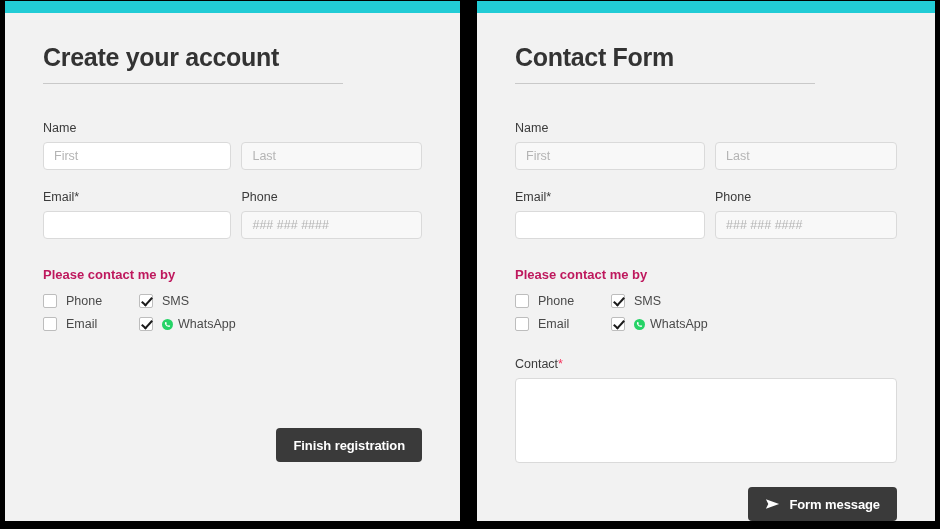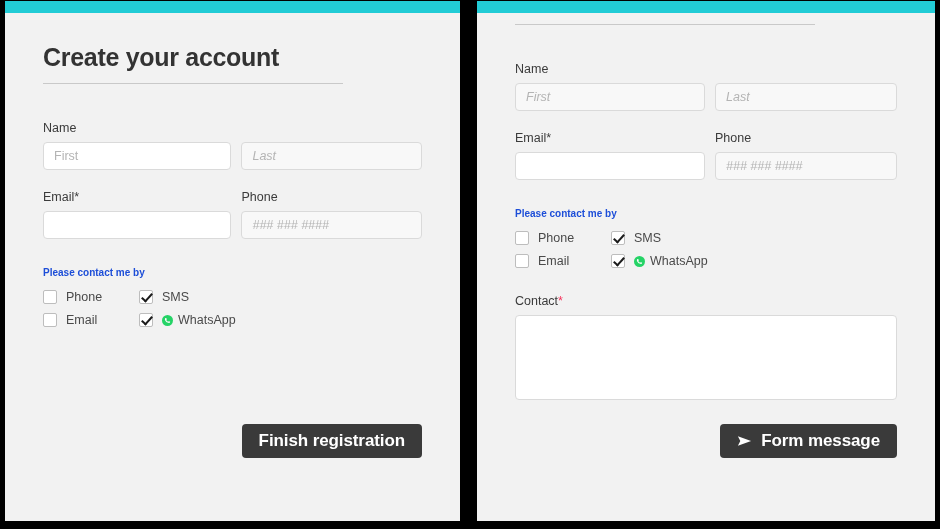--- a/index.html
+++ b/index.html
@@ -260,6 +260,7 @@
     <div class="accent-bar"></div>
     <div class="panel-body">
 
+      <div class="heading">Contact Form</div>
       <div class="heading-rule rule-right"></div>
 
       <div class="name-block">

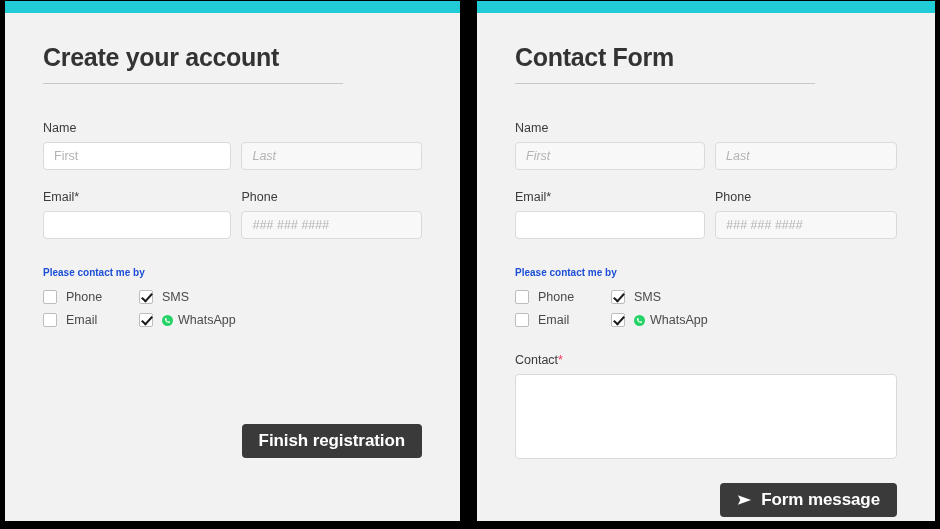--- a/index.html
+++ b/index.html
@@ -88,7 +88,7 @@
     font-size: 12.5px;
     color: #b4b4b4;
   }
-  .input-box.tinted { background: #f8f8f8; font-style: italic; }
+  .input-box.tinted { background: #f8f8f8; }
 
   .textarea-box {
     height: 85px;

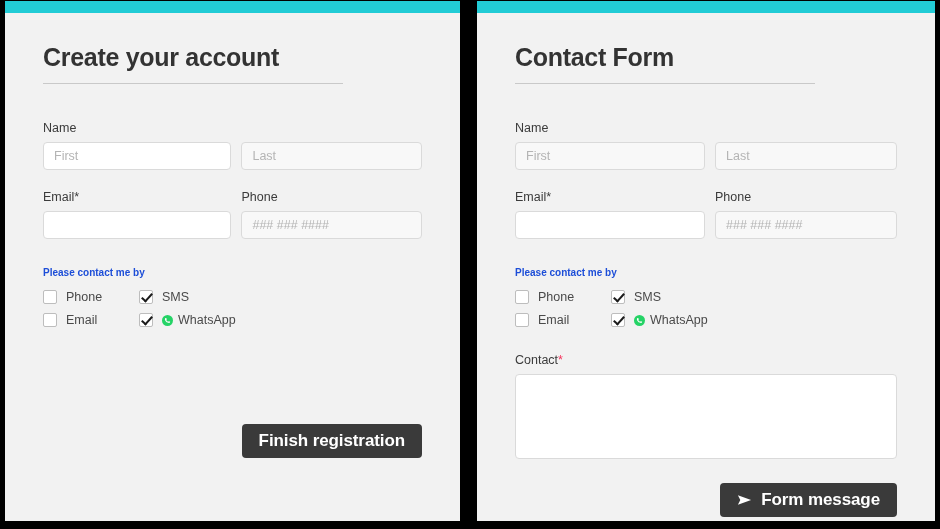--- a/index.html
+++ b/index.html
@@ -101,9 +101,9 @@
   
   .checkbox-section { margin-top: 28px; }
   .checkbox-title {
-    font-size: 10px;
+    font-size: 13px;
     font-weight: bold;
-    color: #1d4ed8;
+    color: #be185d;
     margin-bottom: 12px;
   }
   .checkbox-grid {

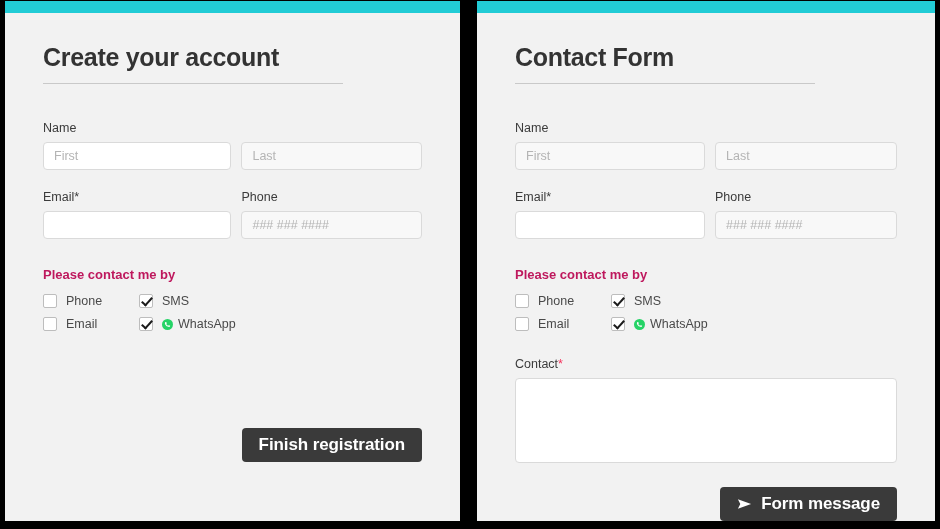--- a/index.html
+++ b/index.html
@@ -165,7 +165,7 @@
     border: none;
     border-radius: 4px;
     font-family: "Liberation Sans", sans-serif;
-    font-size: 17px;
+    font-size: 13px;
     font-weight: bold;
     padding: 8px 17px;
     height: 34px;

